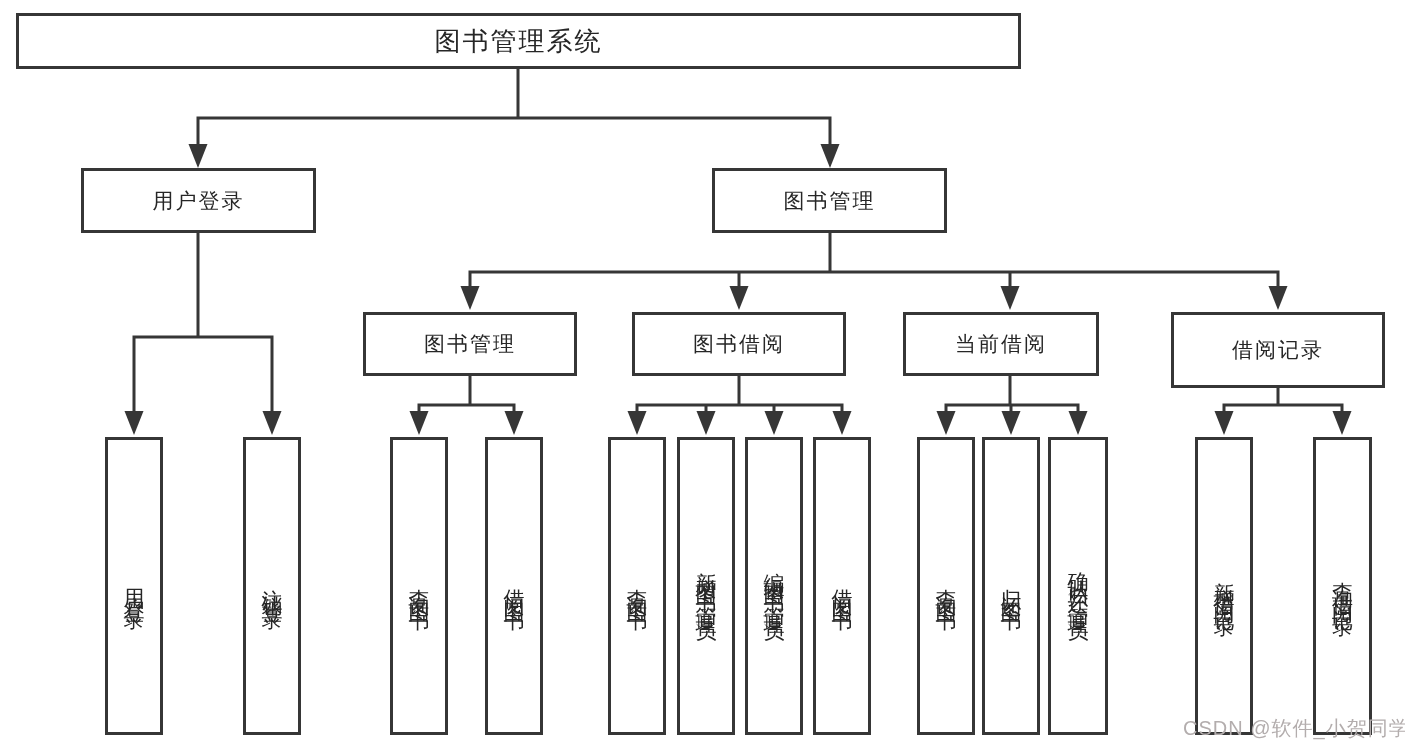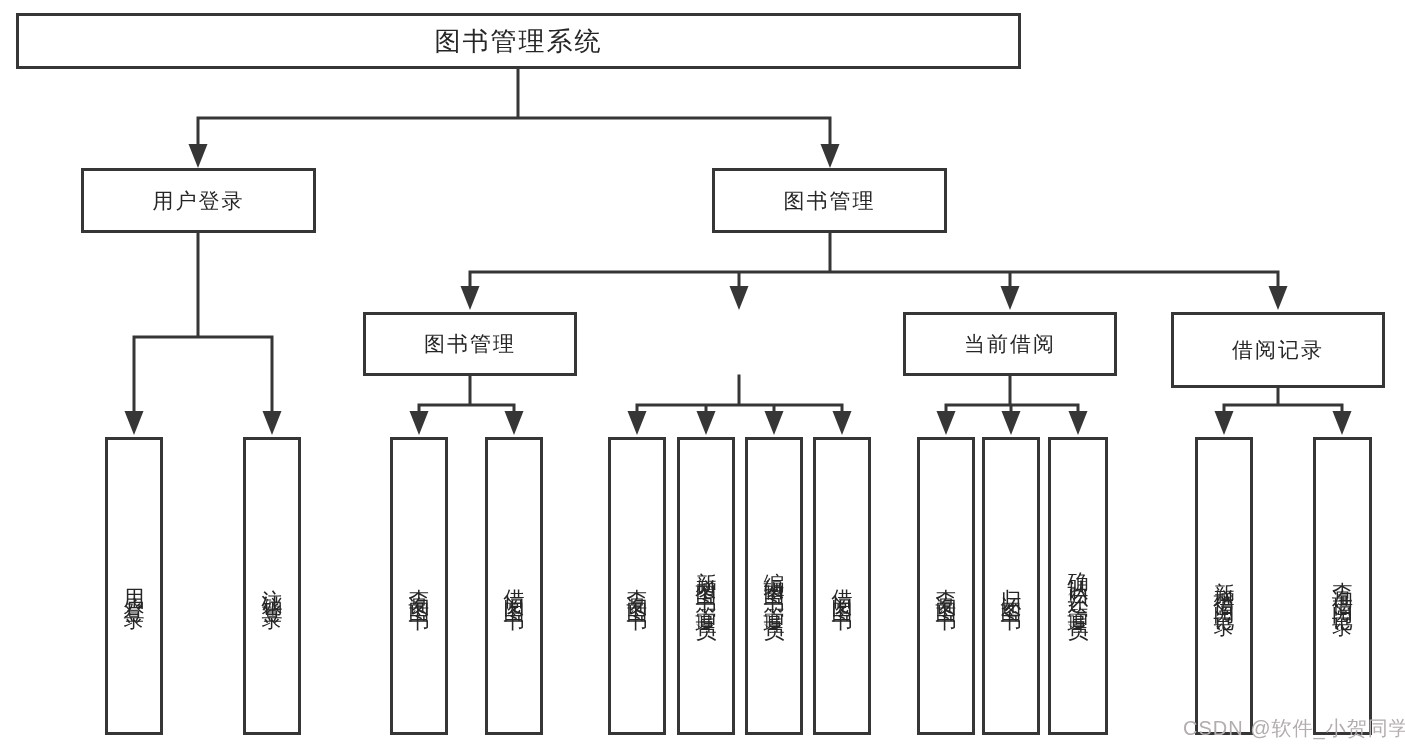--- a/index.html
+++ b/index.html
@@ -124,6 +124,7 @@
   <div class="hbox" style="left:712px;top:168px;width:235px;height:65px;">图书管理</div>
 
   <div class="hbox" style="left:363px;top:312px;width:214px;height:64px;">图书管理</div>
+  <div class="hbox" style="left:632px;top:312px;width:214px;height:64px;">图书借阅</div>
   <div class="hbox" style="left:903px;top:312px;width:214px;height:64px;">当前借阅</div>
   <div class="hbox" style="left:1171px;top:312px;width:214px;height:76px;">借阅记录</div>
 

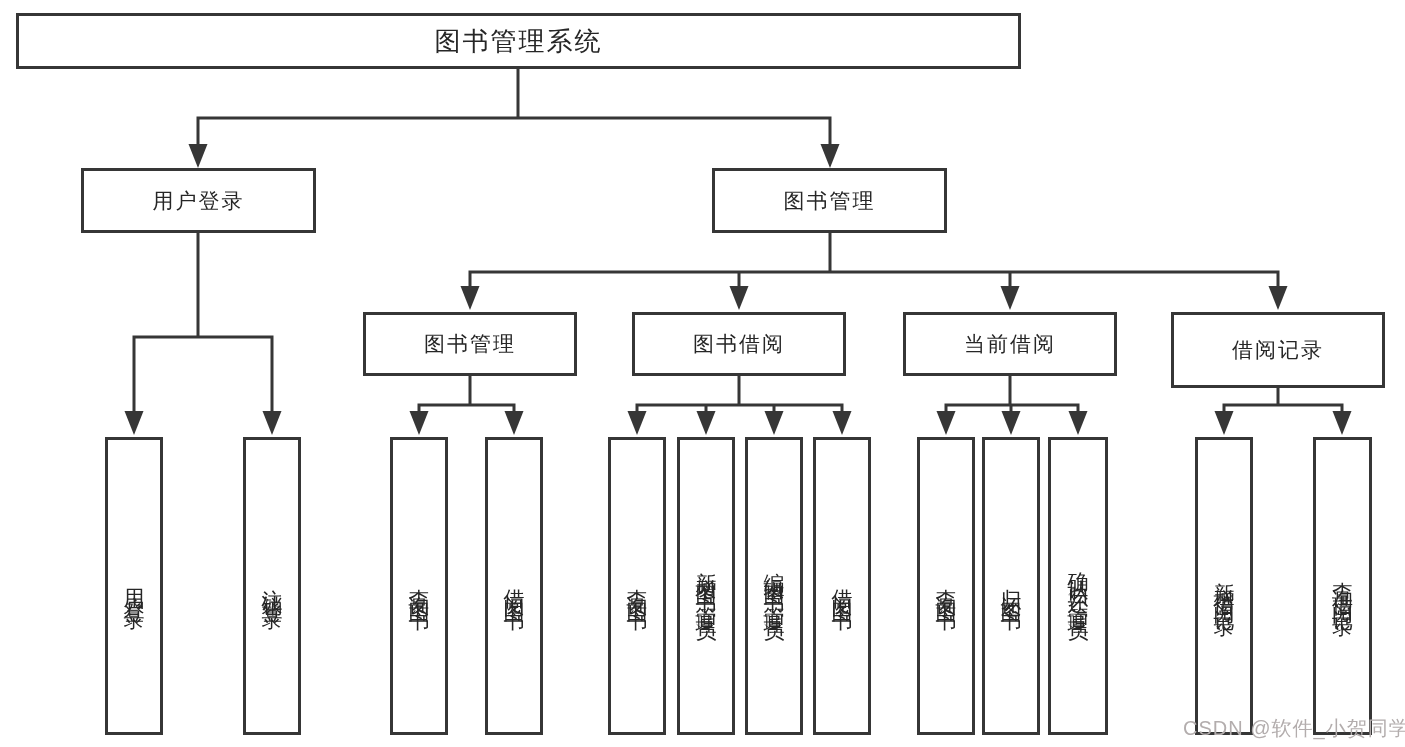--- a/index.html
+++ b/index.html
@@ -125,7 +125,7 @@
 
   <div class="hbox" style="left:363px;top:312px;width:214px;height:64px;">图书管理</div>
   <div class="hbox" style="left:632px;top:312px;width:214px;height:64px;">图书借阅</div>
-  <div class="hbox" style="left:903px;top:312px;width:214px;height:64px;">当前借阅</div>
+  <div class="hbox" style="left:903px;top:312px;width:196px;height:64px;">当前借阅</div>
   <div class="hbox" style="left:1171px;top:312px;width:214px;height:76px;">借阅记录</div>
 
   <div class="vbox" style="left:105px;">用户登录</div>

